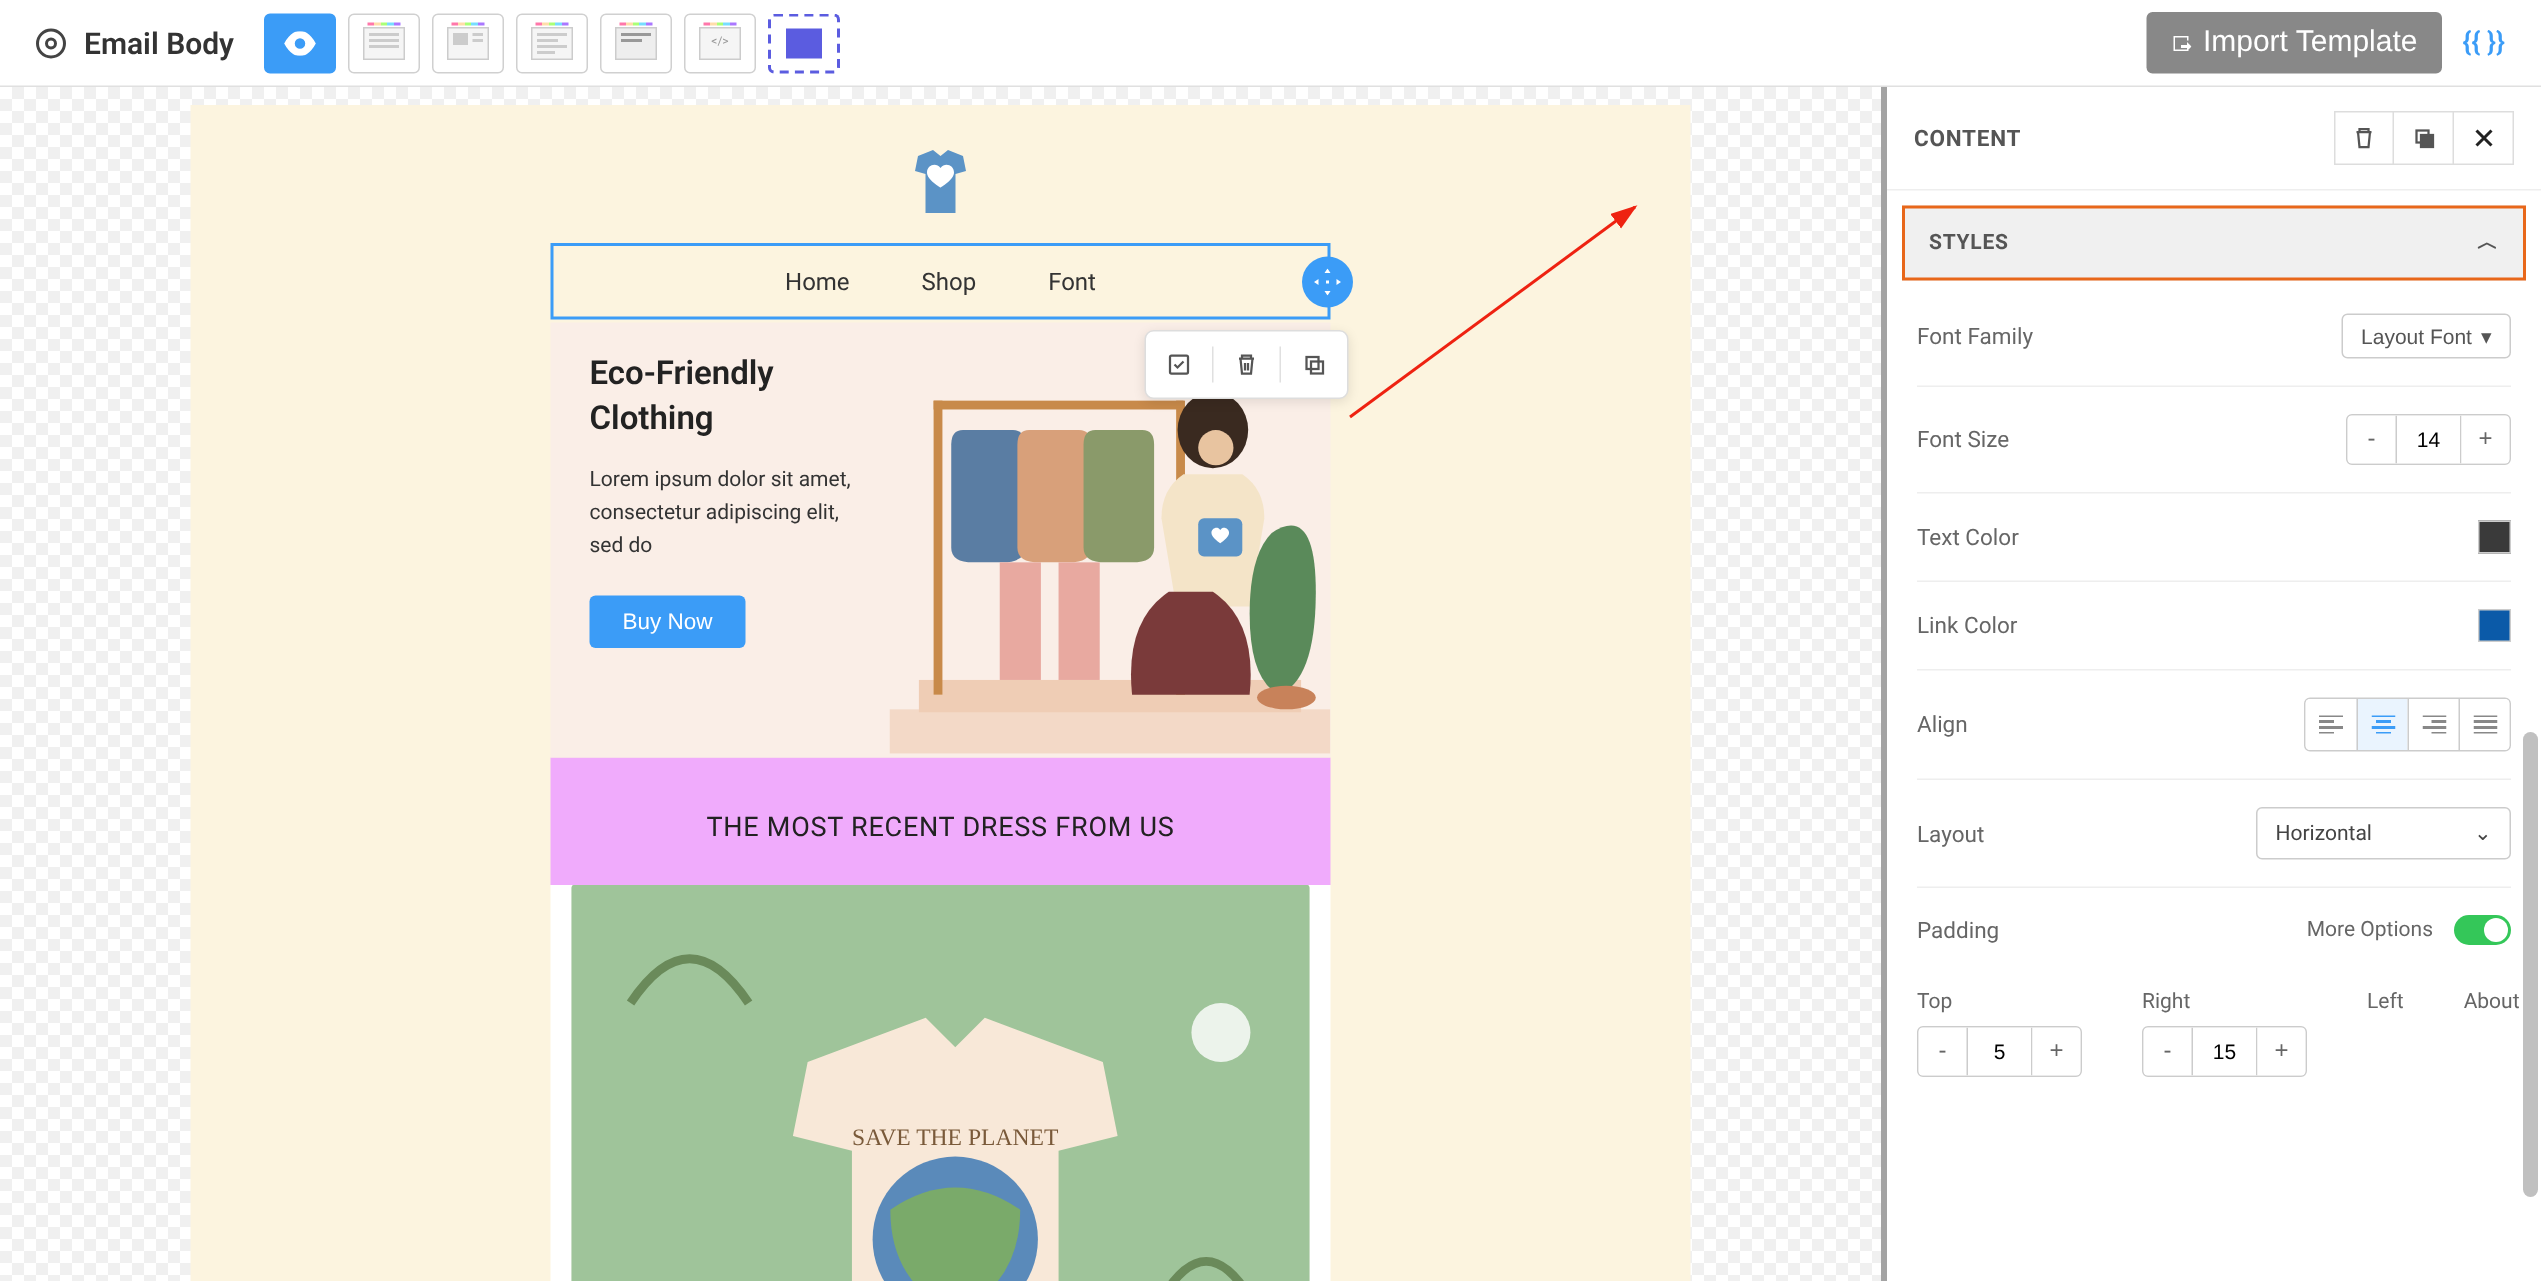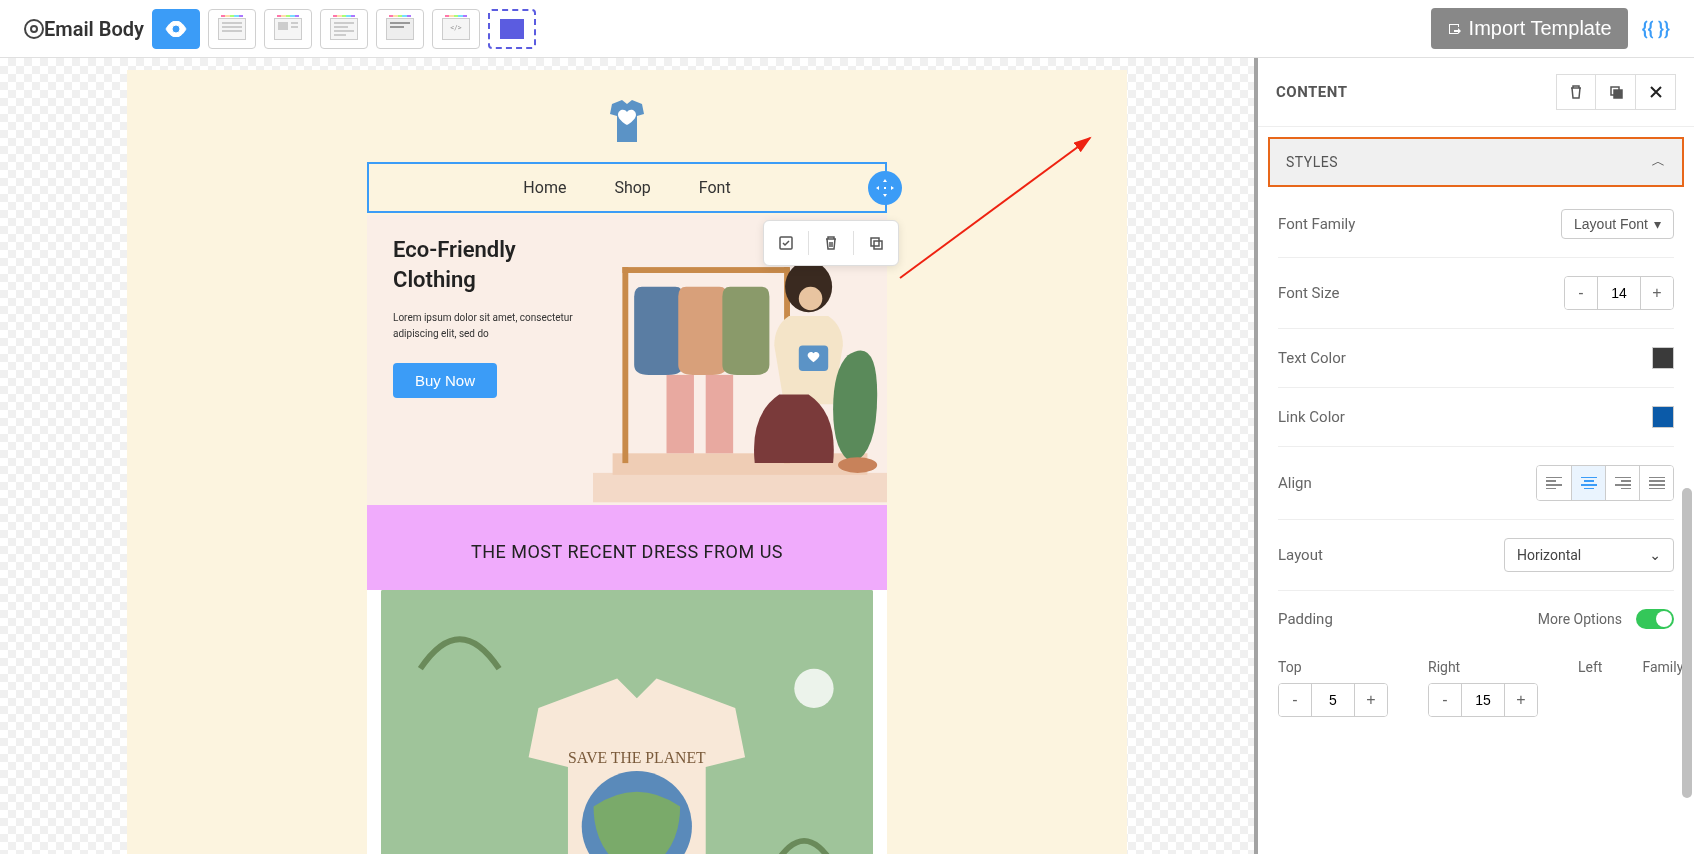--- a/index.html
+++ b/index.html
@@ -9,7 +9,7 @@
   height: 58px; border-bottom: 1px solid #e0e0e0; display: flex; align-items: center;
   padding: 0 24px; gap: 12px; position: relative;
 }
-.toolbar-left { display:flex; align-items:center; }
+.toolbar-left { display:flex; align-items:center; gap:12px; }
 .gear { width:20px; height:20px; border:2px solid #444; border-radius:50%; position:relative; }
 .gear::after { content:''; position:absolute; inset:4px; border:2px solid #444; border-radius:50%; }
 .toolbar-title { font-size:20px; font-weight:600; color:#333; }

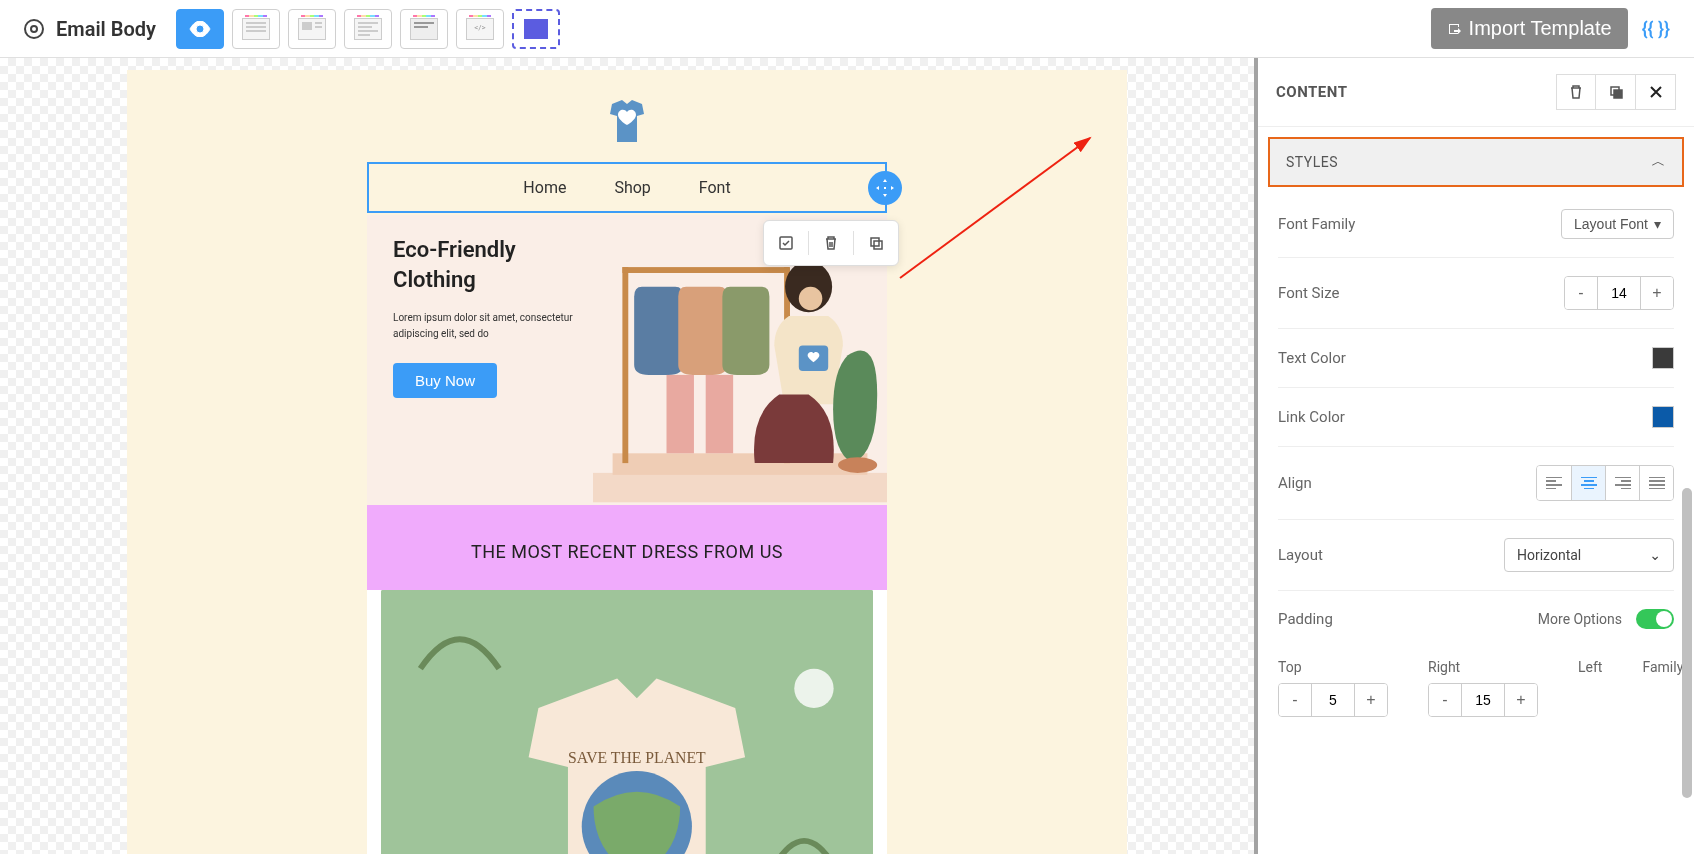--- a/index.html
+++ b/index.html
@@ -104,7 +104,7 @@
   background:#f0f0f0; padding:14px 16px; display:flex; align-items:center;
   border:2px solid #e8671a; margin:10px 10px 0;
 }
-.section-hdr span { font-weight:400; font-size:14px; color:#555; letter-spacing:.5px; }
+.section-hdr span { font-weight:700; font-size:14px; color:#555; letter-spacing:.5px; }
 .chev { margin-left:auto; color:#888; }
 
 .props { padding:4px 20px 30px; }

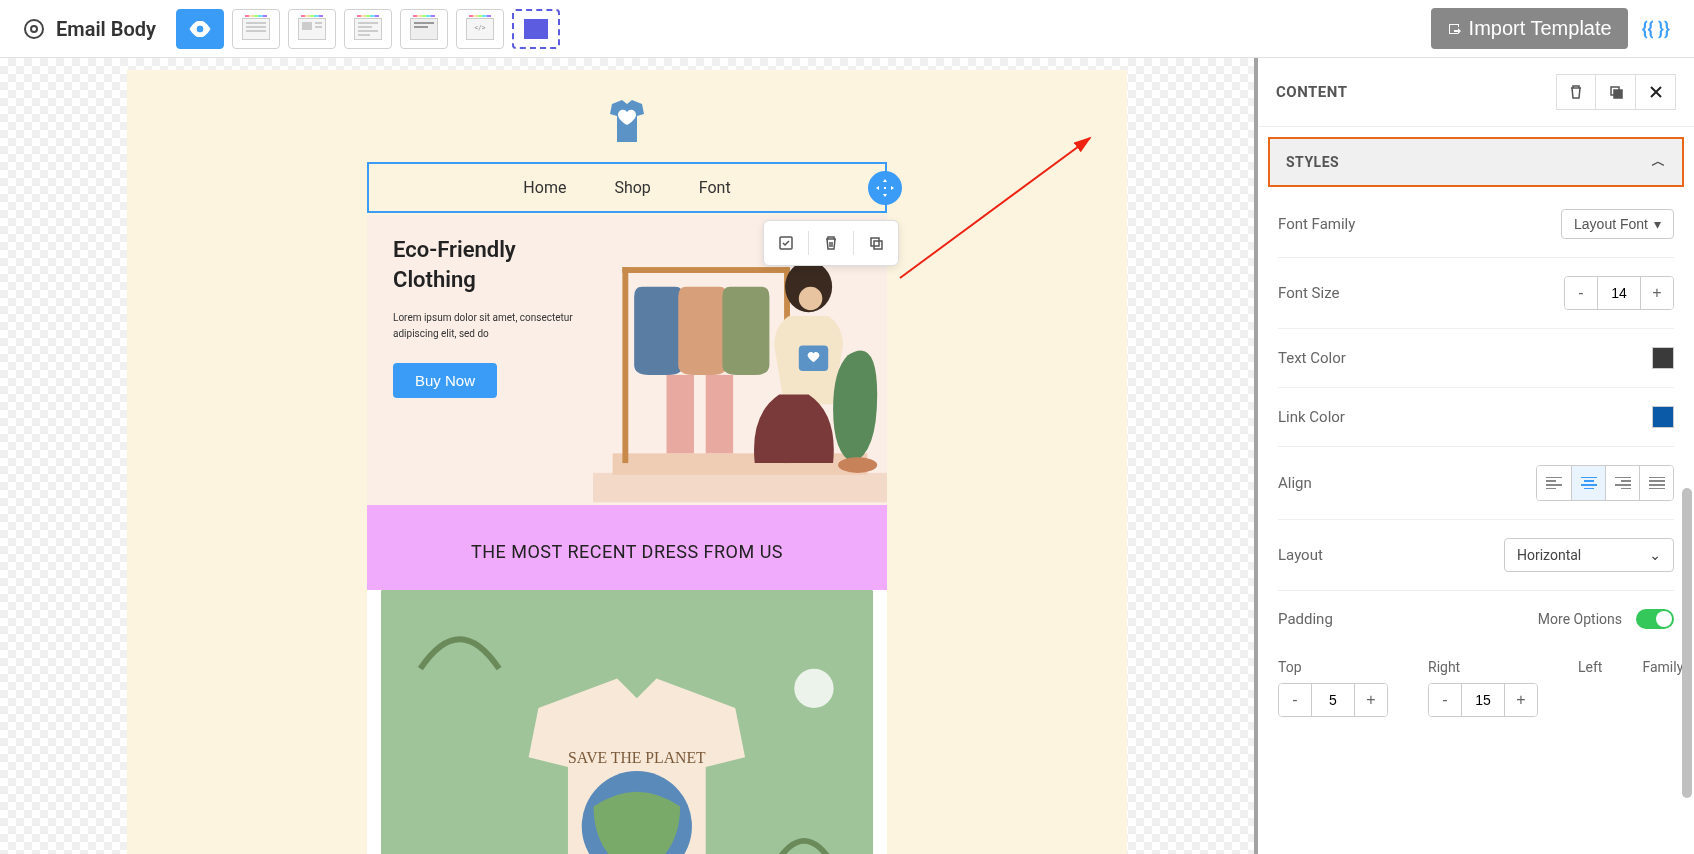--- a/index.html
+++ b/index.html
@@ -77,7 +77,7 @@
 }
 .hero-text { flex:0 0 200px; padding-right:12px; }
 .hero-text h2 { font-size:22px; font-weight:600; color:#222; line-height:1.35; margin-bottom:16px; }
-.hero-text p { font-size:10px; color:#333; line-height:1.55; margin-bottom:22px; }
+.hero-text p { font-size:14px; color:#333; line-height:1.55; margin-bottom:22px; }
 .buy-btn { background:#3b9cf7; color:#fff; border:none; padding:9px 22px; border-radius:4px; font-size:15px; cursor:pointer; }
 .hero-ill { flex:1; height:270px; position:relative; }
 

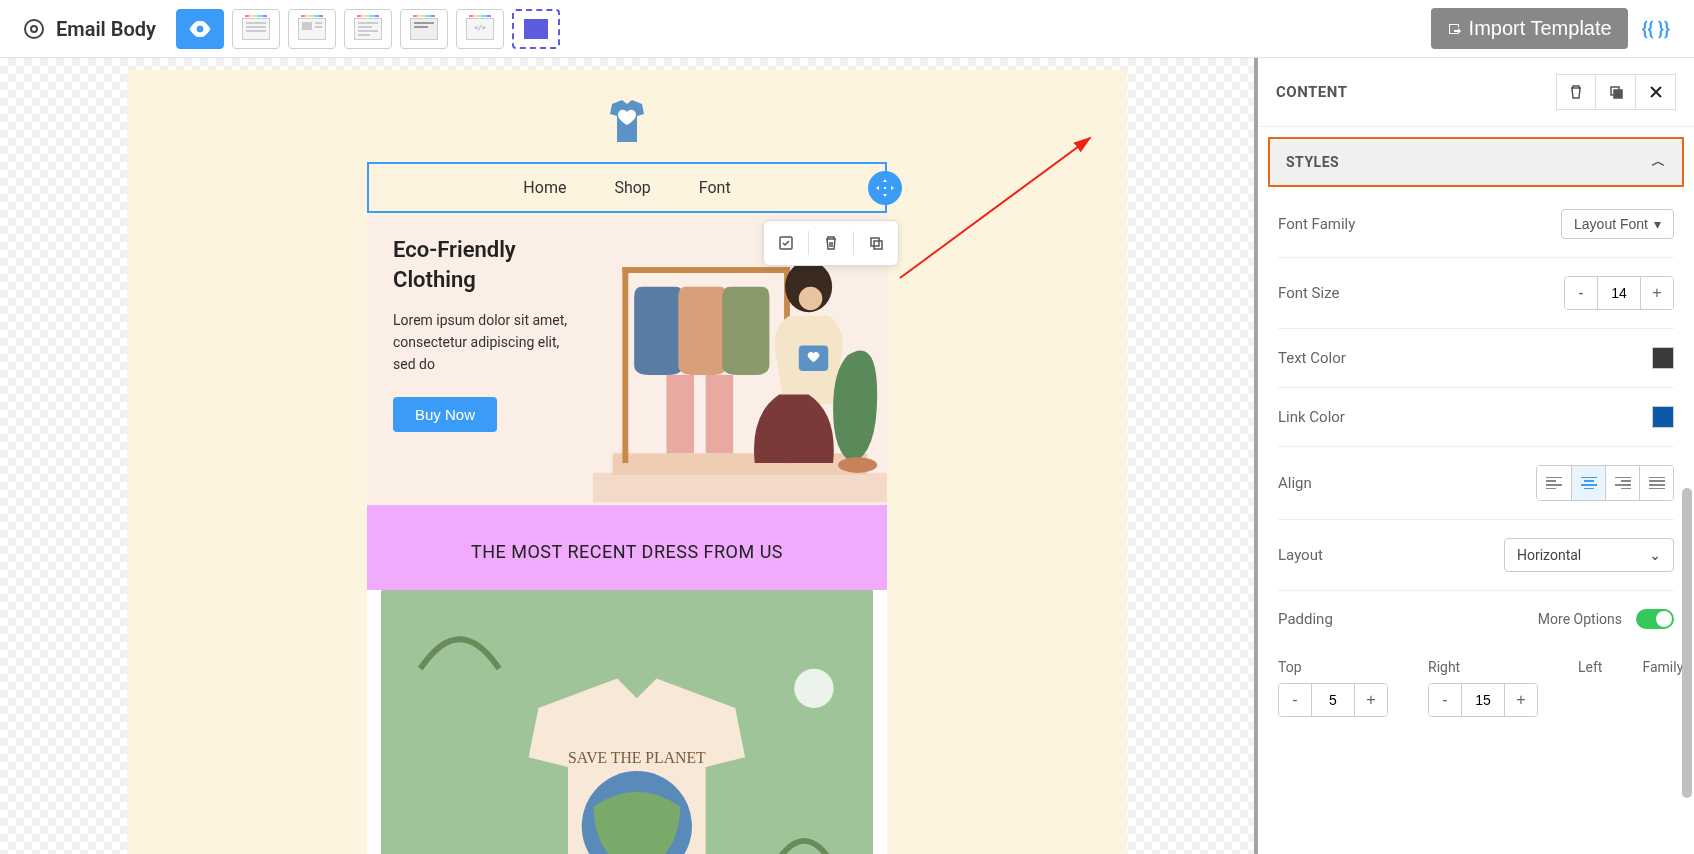--- a/index.html
+++ b/index.html
@@ -459,7 +459,7 @@
           <label>Left</label>
         </div>
         <div class="pad-item">
-          <label>Family</label>
+          <label>About</label>
         </div>
       </div>
     </div>

